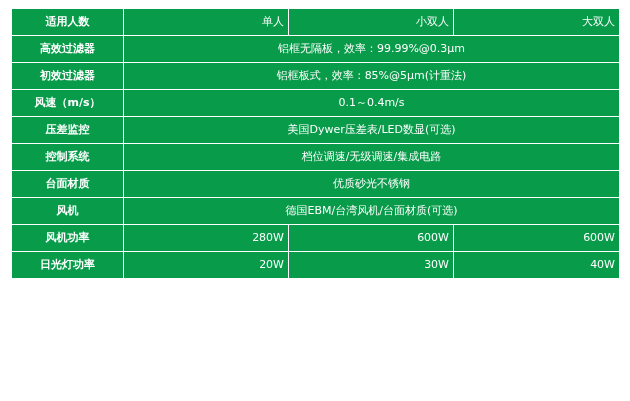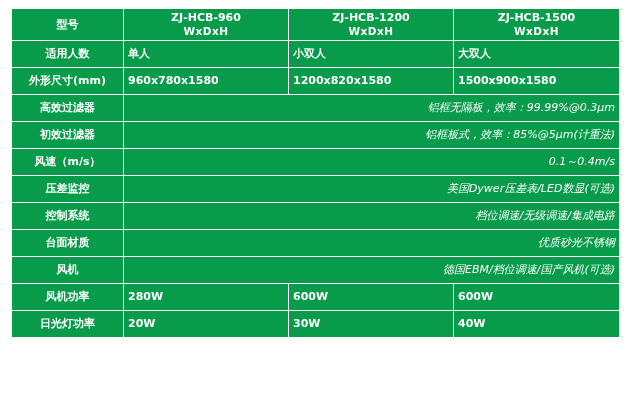--- a/index.html
+++ b/index.html
@@ -71,21 +71,6 @@
     <col class="col-c">
   </colgroup>
   <tbody>
-    <tr>
-      <td class="hdr">型号</td>
-      <td class="hdr">
-        <span>ZJ-HCB-960</span>
-        <span class="sub">WxDxH</span>
-      </td>
-      <td class="hdr">
-        <span>ZJ-HCB-1200</span>
-        <span class="sub">WxDxH</span>
-      </td>
-      <td class="hdr">
-        <span>ZJ-HCB-1500</span>
-        <span class="sub">WxDxH</span>
-      </td>
-    </tr>
 
     <tr>
       <td class="rowlabel">适用人数</td>

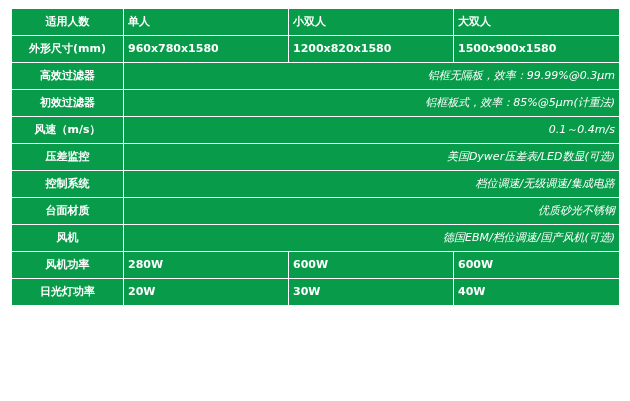--- a/index.html
+++ b/index.html
@@ -48,8 +48,7 @@
     width: 112px;
   }
   .val {
-    text-align: left;
-    font-weight: bold;
+    text-align: right;
   }
   .val-left {
     text-align: right;

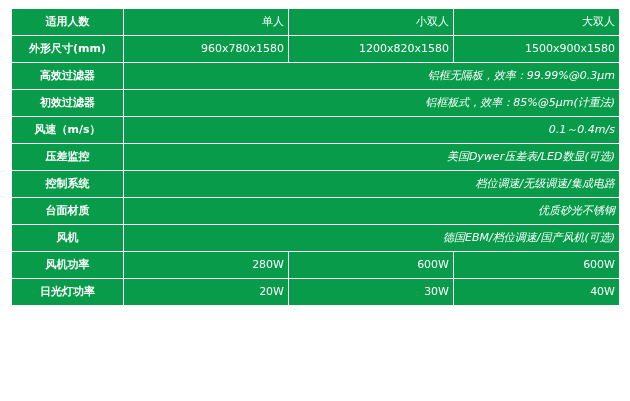--- a/index.html
+++ b/index.html
@@ -78,12 +78,6 @@
       <td class="val">大双人</td>
     </tr>
 
-    <tr>
-      <td class="rowlabel">外形尺寸(mm)</td>
-      <td class="val">960x780x1580</td>
-      <td class="val">1200x820x1580</td>
-      <td class="val">1500x900x1580</td>
-    </tr>
 
 
     <tr>

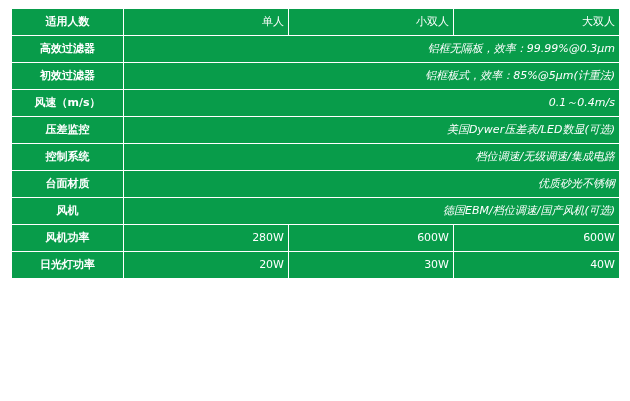--- a/index.html
+++ b/index.html
@@ -51,9 +51,8 @@
     text-align: right;
   }
   .val-left {
-    text-align: right;
+    text-align: center;
     padding-left: 8px;
-    font-style: italic;
   }
   .col-a { width: 165px; }
   .col-b { width: 165px; }

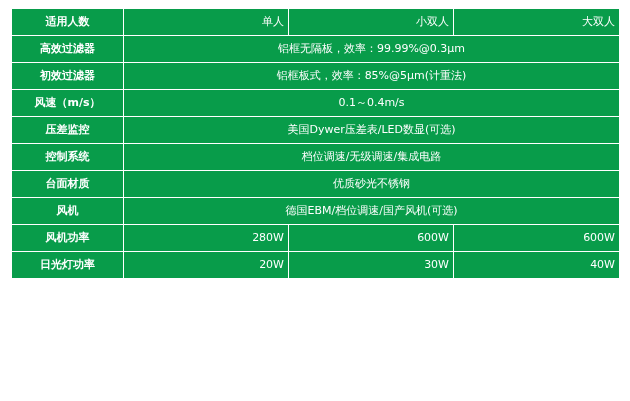--- a/index.html
+++ b/index.html
@@ -113,7 +113,7 @@
 
     <tr>
       <td class="rowlabel">风机</td>
-      <td class="val-left" colspan="3">德国EBM/档位调速/国产风机(可选)</td>
+      <td class="val-left" colspan="3">德国EBM/台湾风机/台面材质(可选)</td>
     </tr>
 
     <tr>

